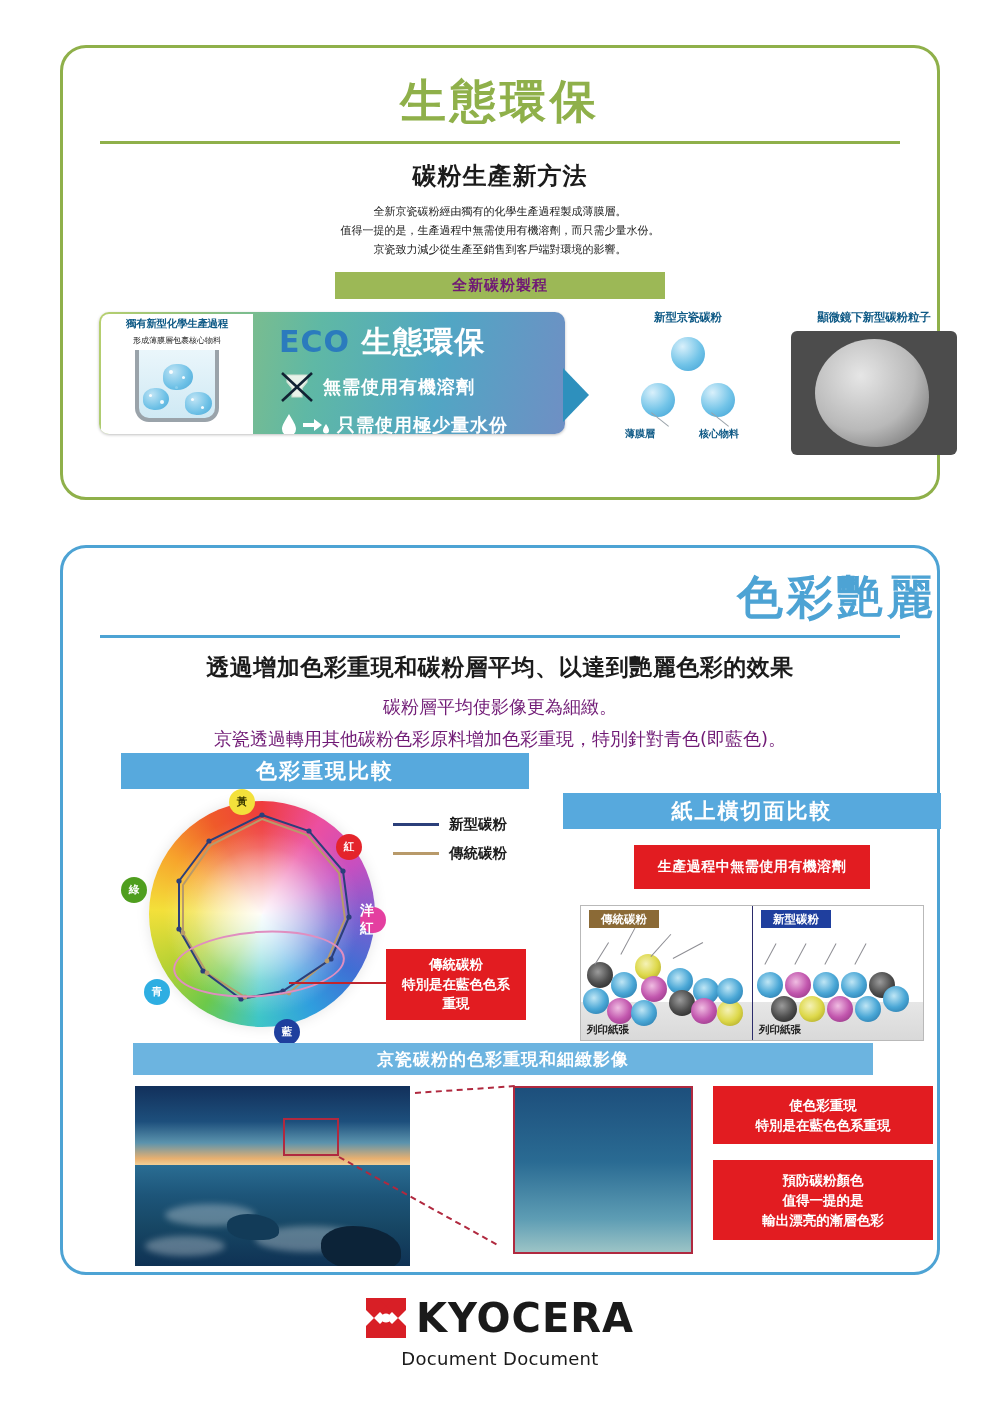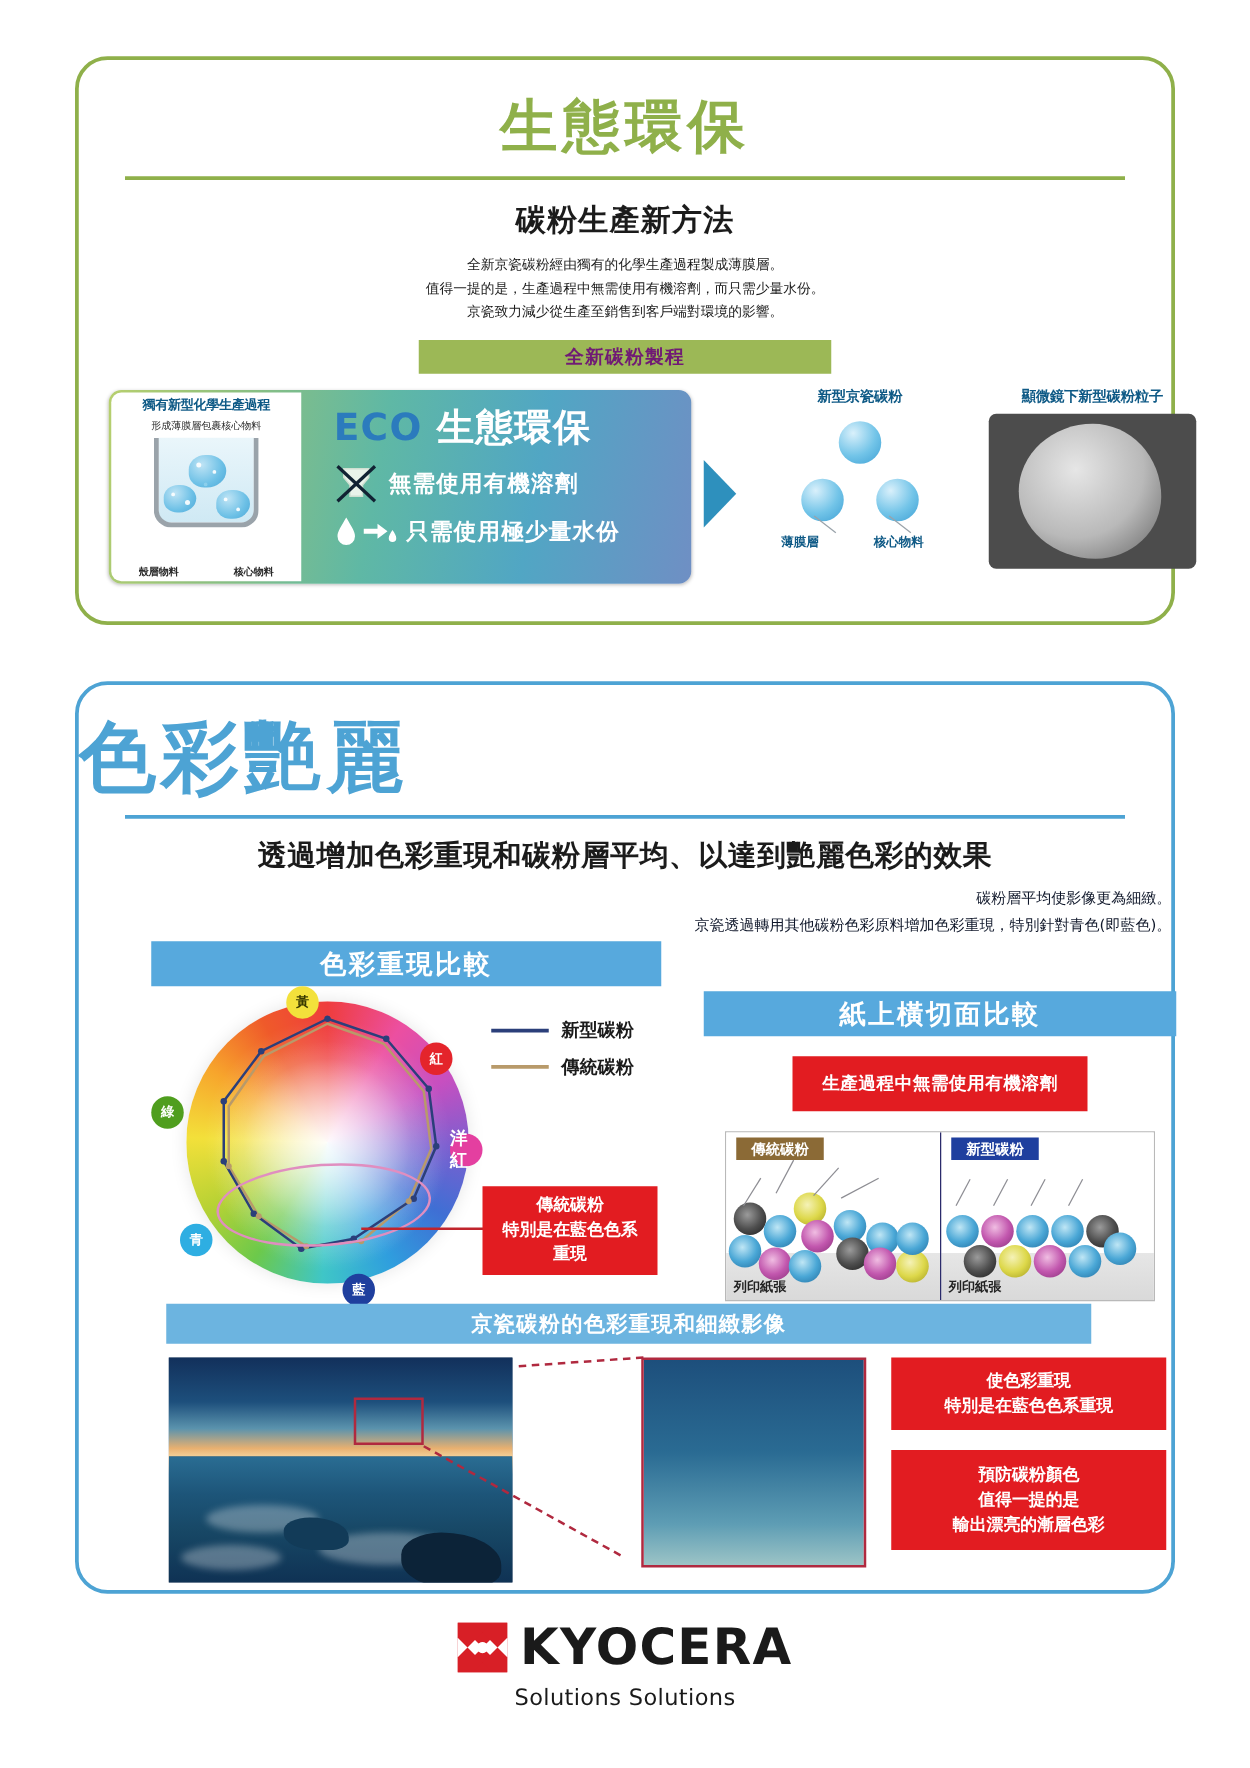--- a/index.html
+++ b/index.html
@@ -42,7 +42,7 @@
     position:absolute; left:0; top:262px; width:100%; height:178px;
   }
   .eco-card {
-    position:absolute; left:24px; top:2px; width:466px; height:155px;
+    position:absolute; left:36px; top:2px; width:466px; height:122px;
     border-radius:10px;
     background:linear-gradient(100deg,#b7cf6e 0%,#8fc07e 20%,#5fb8a5 46%,#51a6c4 72%,#6f8fc4 100%);
     box-shadow:0 1px 3px rgba(0,0,0,.25);

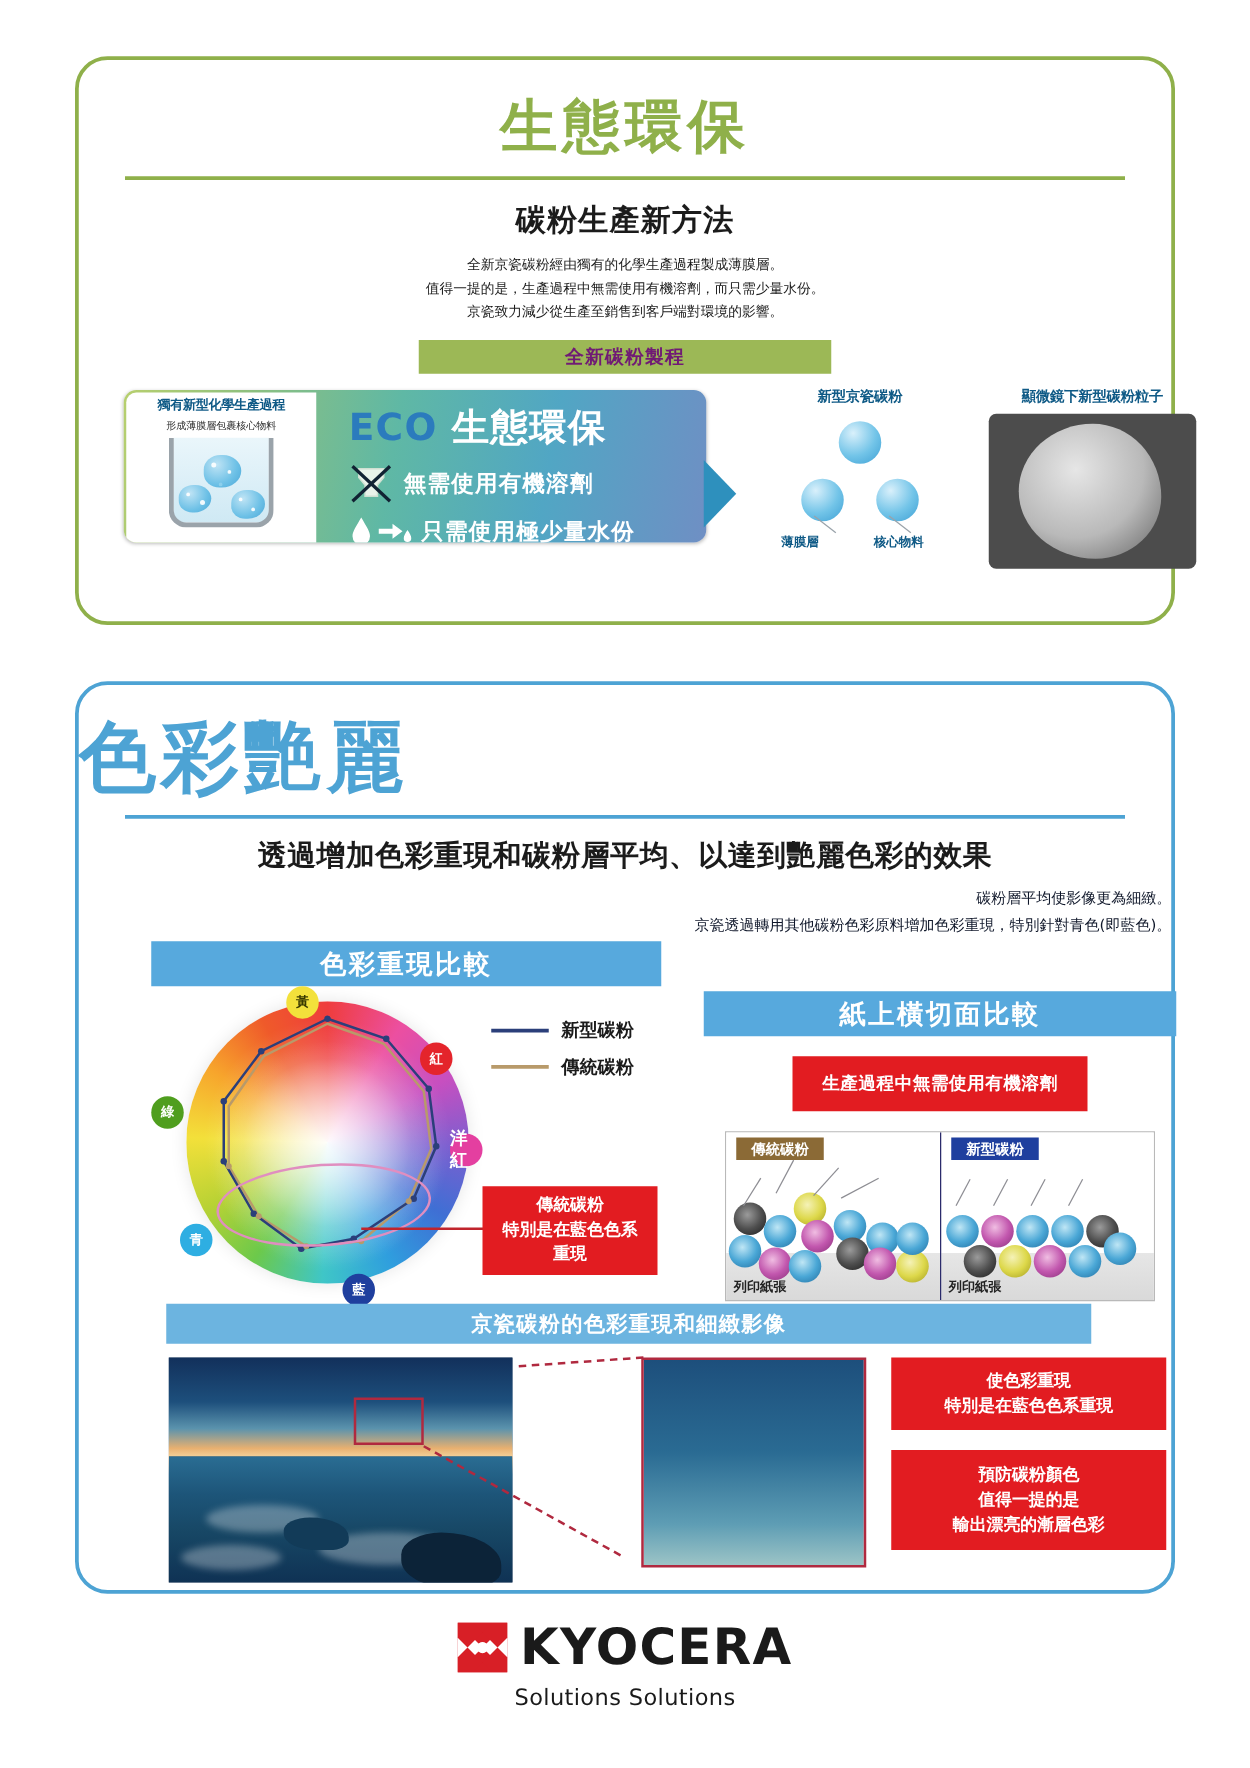--- a/index.html
+++ b/index.html
@@ -111,7 +111,7 @@
     border:3px solid #4da3d4; border-radius:26px; background:#fff;
   }
   .col-title {
-    text-align:left; font-size:62px; font-weight:bold; color:#4da3d4;
+    text-align:right; font-size:46px; font-weight:bold; color:#4da3d4;
     letter-spacing:4px; margin-top:24px; line-height:1.1;
   }
   .col-rule { width:800px; height:3px; background:#4da3d4; margin:12px auto 0; }

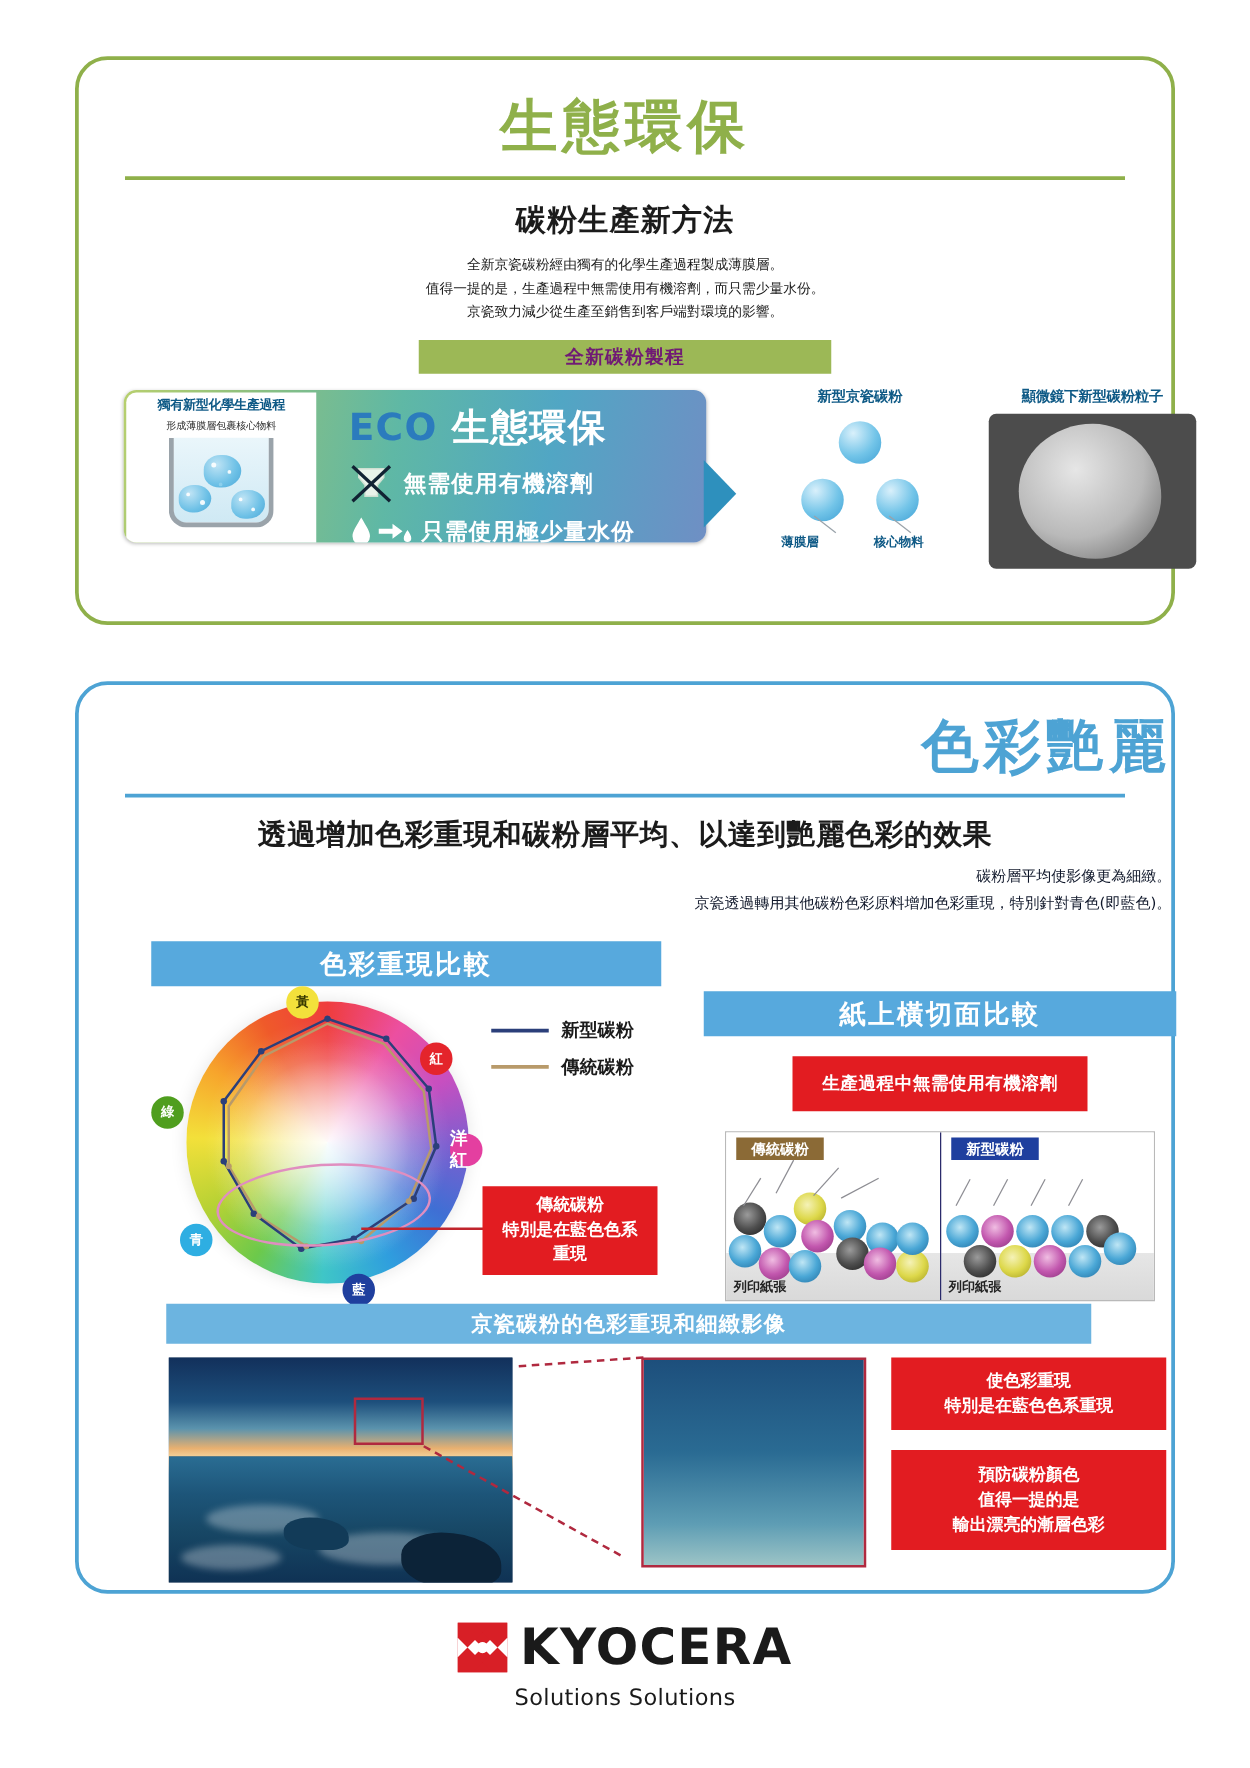--- a/index.html
+++ b/index.html
@@ -116,7 +116,7 @@
   }
   .col-rule { width:800px; height:3px; background:#4da3d4; margin:12px auto 0; }
   .col-sub { text-align:center; font-size:23px; font-weight:bold; color:#1b1b1b; margin-top:14px; letter-spacing:.5px;}
-  .col-body { text-align:right; font-size:12px; color:#0f172a; line-height:1.8; margin-top:8px;}
+  .col-body { text-align:center; font-size:18px; color:#701a75; line-height:1.8; margin-top:8px;}
 
   .panel-hd {
     height:36px; color:#fff; font-size:21px; font-weight:bold; letter-spacing:2px;

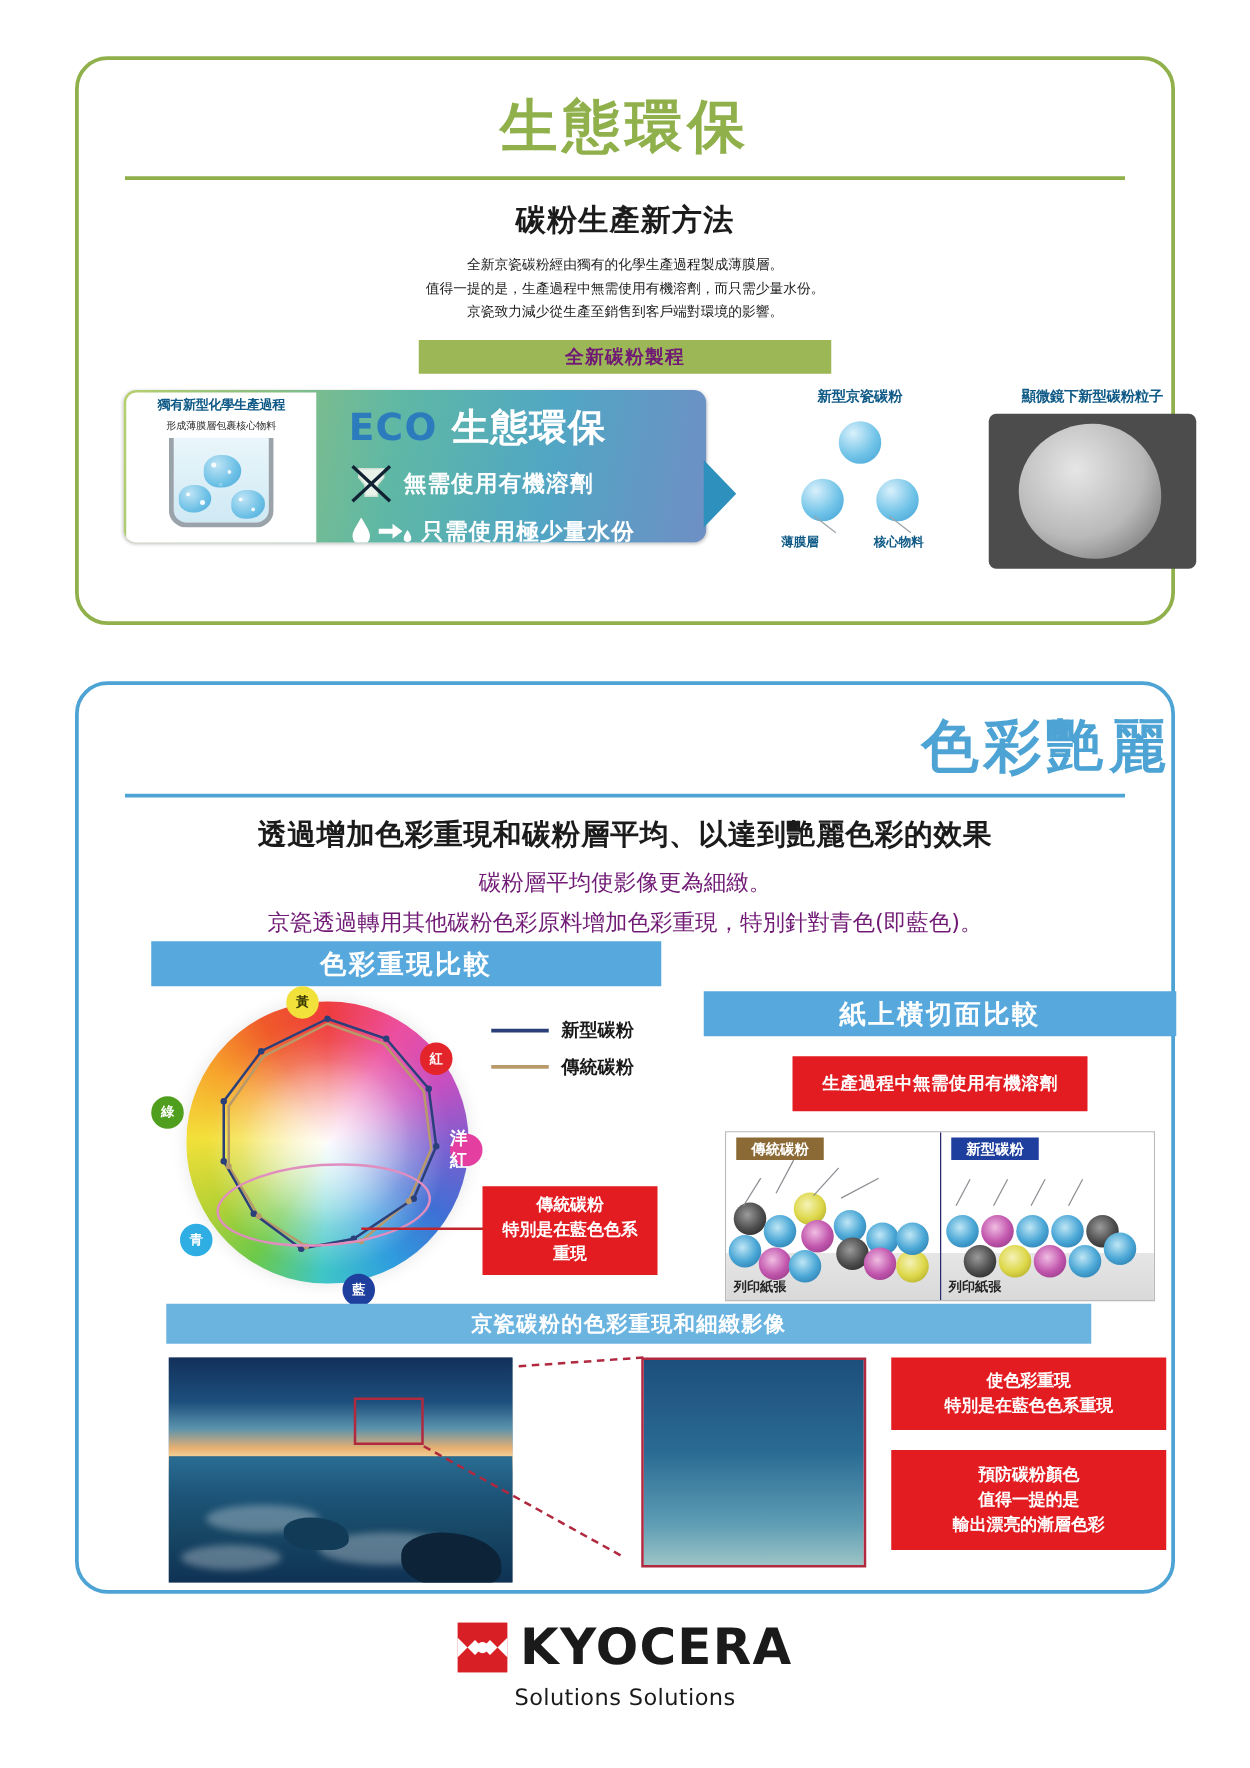--- a/index.html
+++ b/index.html
@@ -504,7 +504,7 @@
     </span>
     <span class="logo-text">KYOCERA</span>
   </div>
-  <div class="logo-sub">Solutions Solutions</div>
+  <div class="logo-sub">Document Document</div>
 </div>
 
 </body></html>

